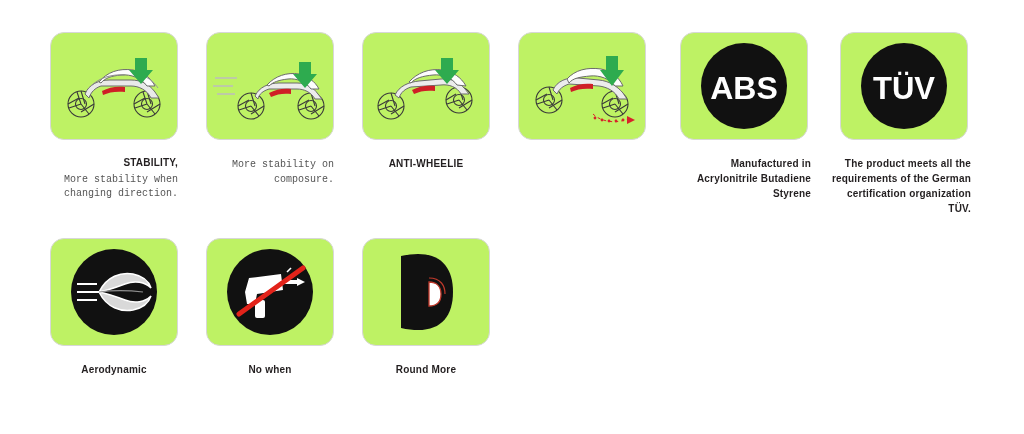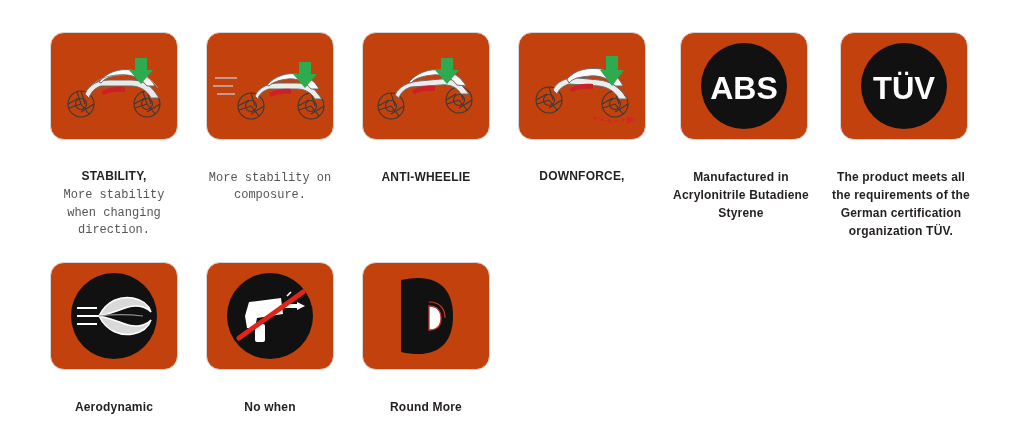--- a/index.html
+++ b/index.html
@@ -42,7 +42,7 @@
     height: 108px;
     border: 1.5px solid #d7d7d7;
     border-radius: 14px;
-    background: #c2410c;
+    background: #bef264;
     box-sizing: border-box;
     display: flex;
     align-items: center;

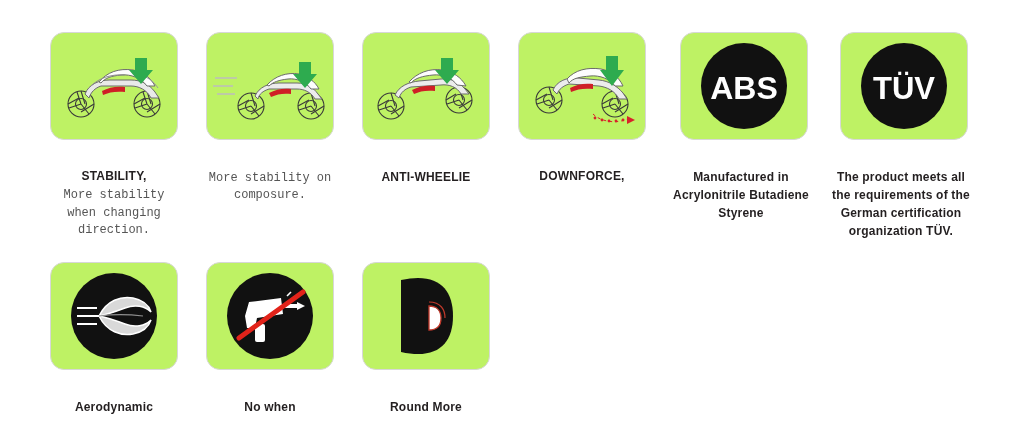--- a/index.html
+++ b/index.html
@@ -51,10 +51,10 @@
   }
   .tile svg { display: block; }
   .caption {
-    margin-top: 28px;
-    text-align: center;
+    margin-top: 16px;
+    text-align: right;
     line-height: 1.45;
-    font-size: 12px;
+    font-size: 10px;
   }
   .caption .title {
     display: block;

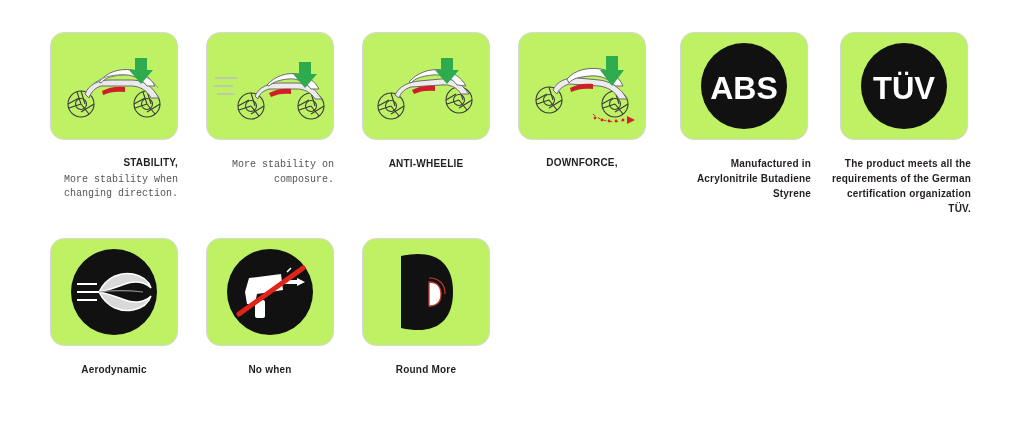--- a/index.html
+++ b/index.html
@@ -198,7 +198,6 @@
         </svg>
       </div>
       <div class="caption">
-        <span class="title">DOWNFORCE,</span>
       </div>
     </div>
 

